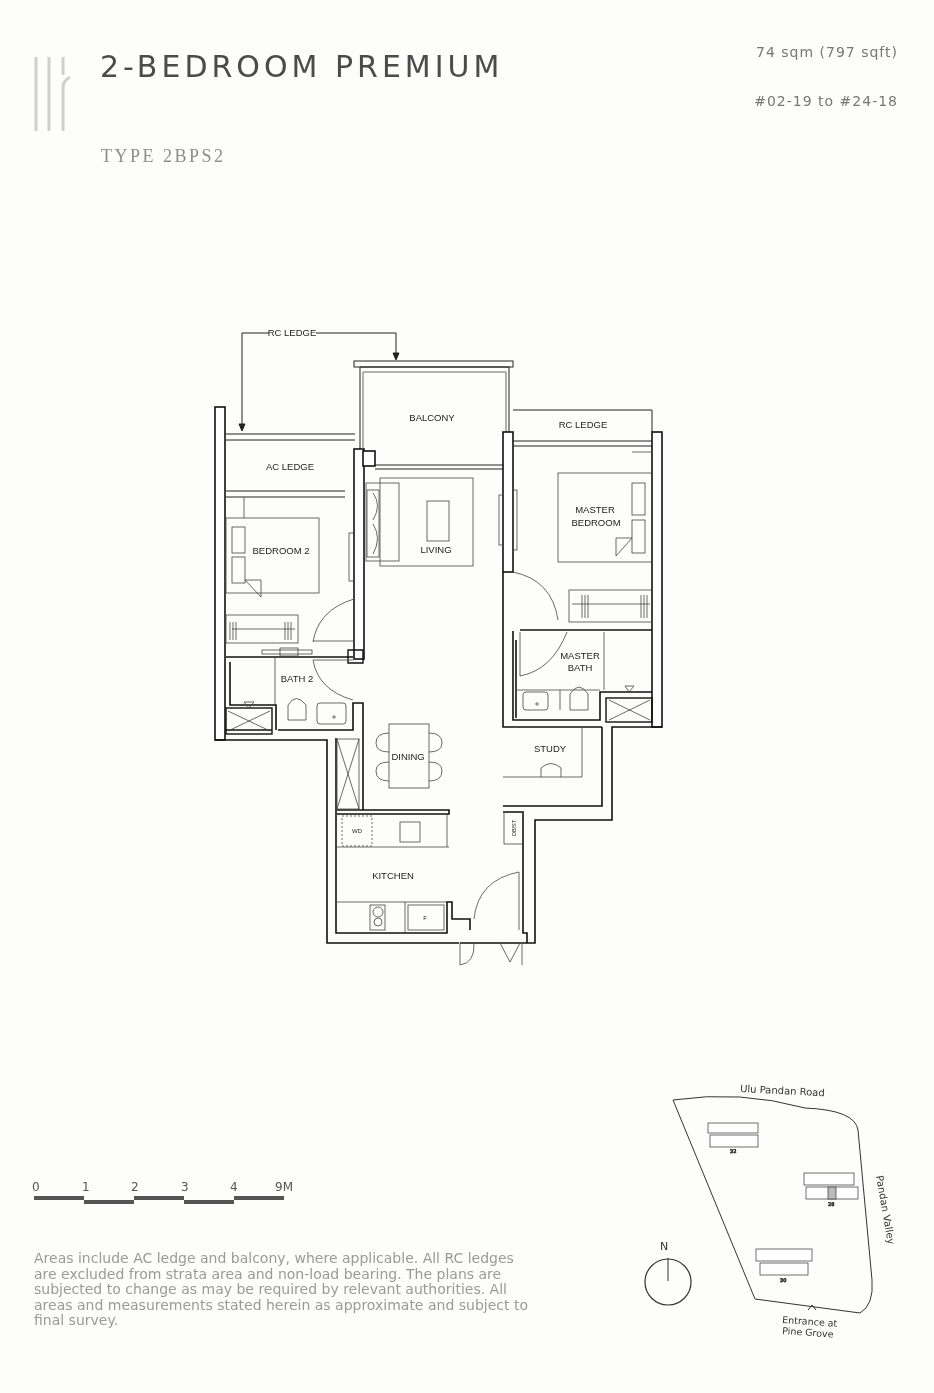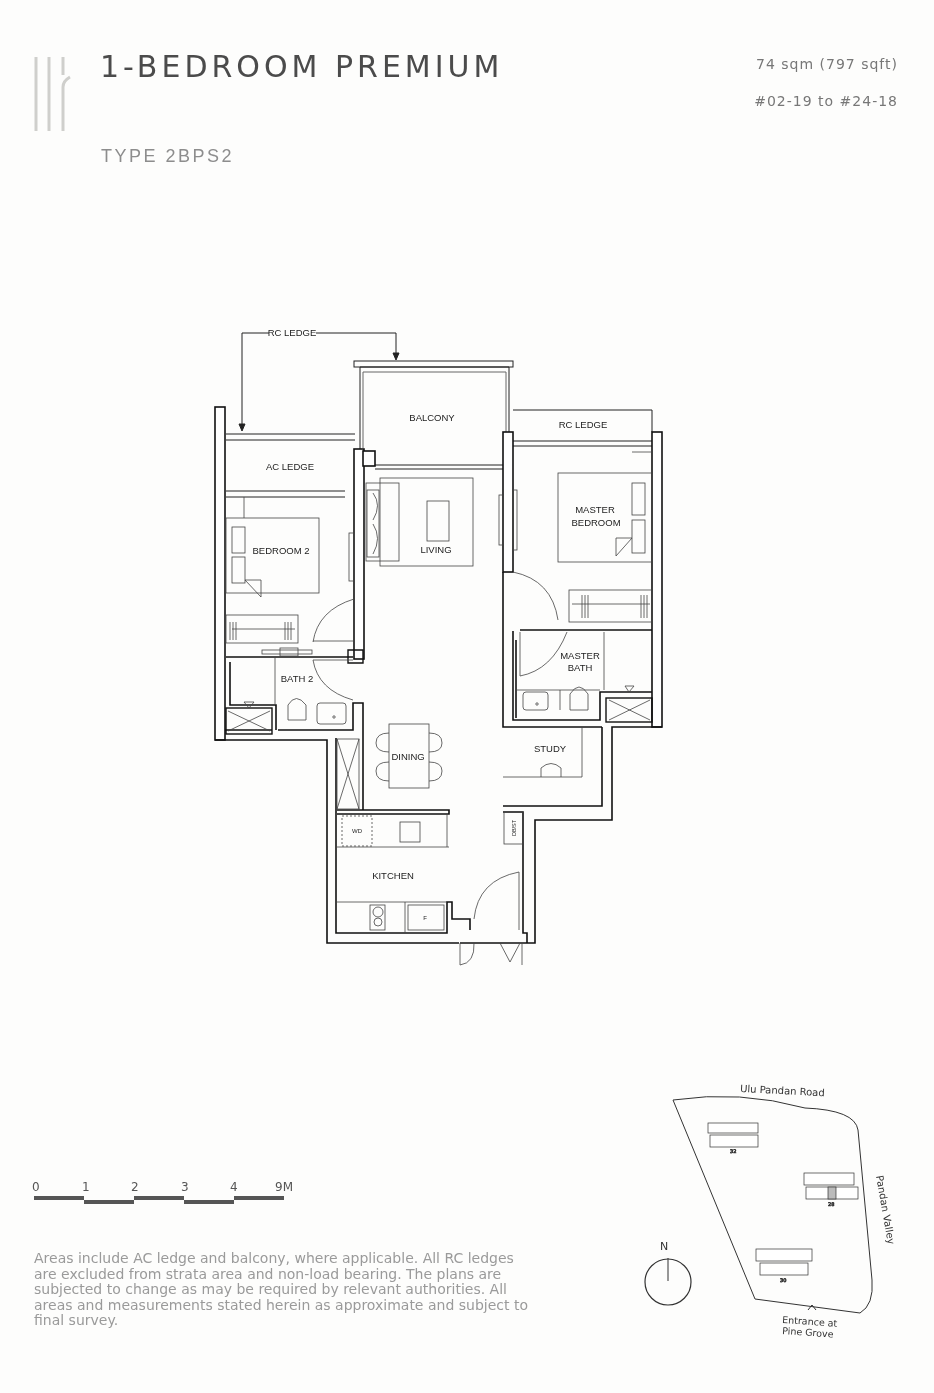--- a/index.html
+++ b/index.html
@@ -40,7 +40,7 @@
 </svg>
 
 <div class="title">
-  <div>1-BEDROOM PREMIUM</div>
+  <div>2-BEDROOM PREMIUM</div>
 </div>
 <div class="subtitle">TYPE 2BPS2</div>
 <div class="area">74 sqm (797 sqft)</div>

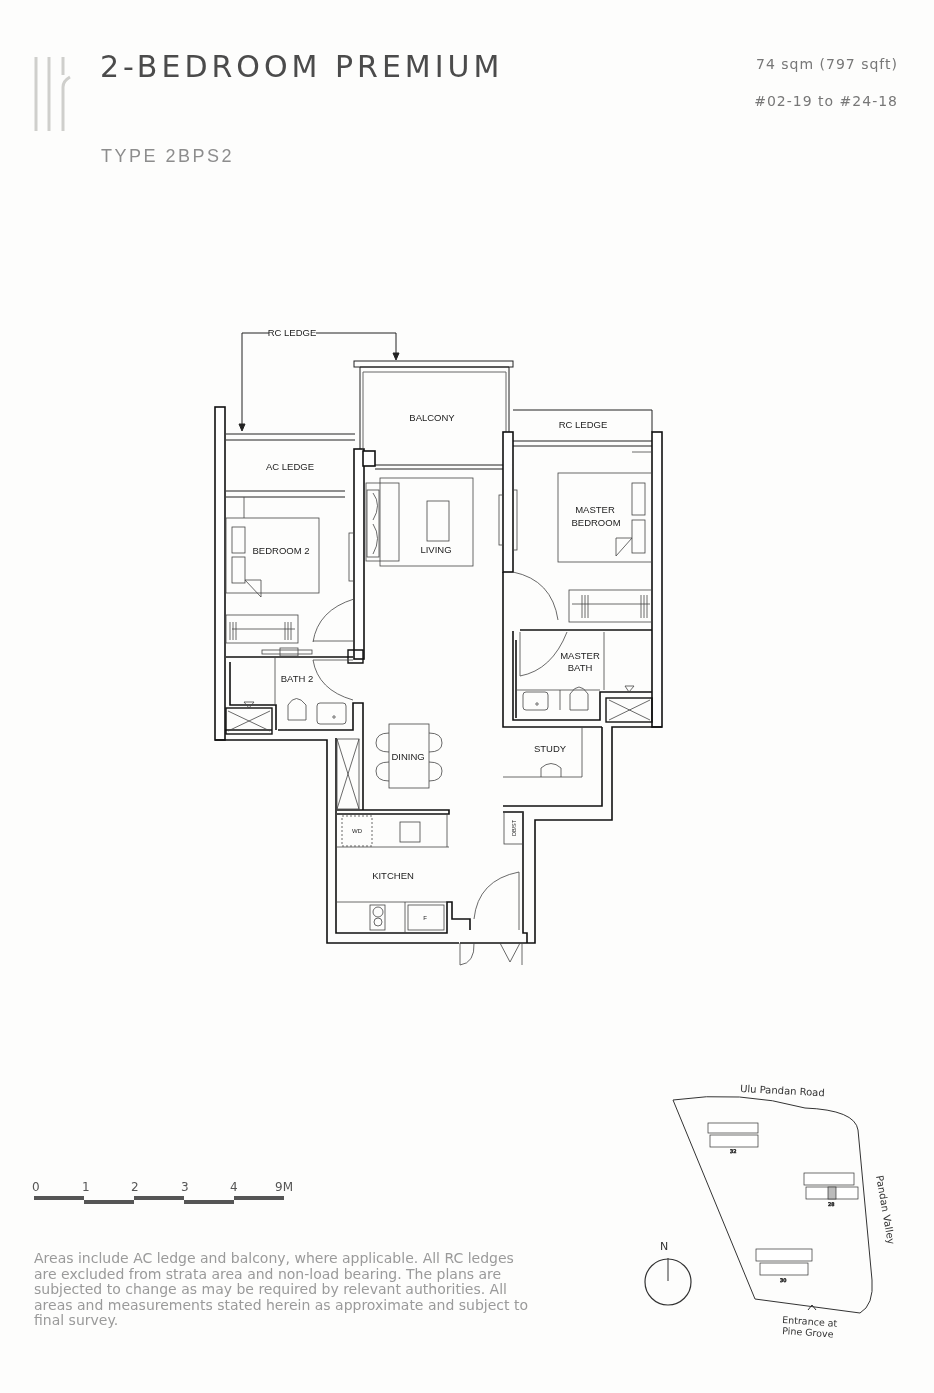--- a/index.html
+++ b/index.html
@@ -16,7 +16,7 @@
     position:absolute; left:101px; top:146px; font-size:18px; letter-spacing:2.5px; color:#8d8d8d;
     font-family:Liberation Sans, sans-serif;
   }
-  .area { position:absolute; right:36px; top:56px; font-size:14px; letter-spacing:1px; color:#777; font-family:"DejaVu Sans", sans-serif;text-align:center; }
+  .area { position:absolute; right:36px; top:44px; font-size:14px; letter-spacing:1px; color:#777; font-family:"DejaVu Sans", sans-serif;text-align:center; }
   .units { position:absolute; right:36px; top:93px; font-size:14px; letter-spacing:1px; color:#777; font-family:"DejaVu Sans", sans-serif; }
   .plan { position:absolute; left:0; top:0; }
   .plan text { font-family:"Liberation Sans", sans-serif; fill:#222; }

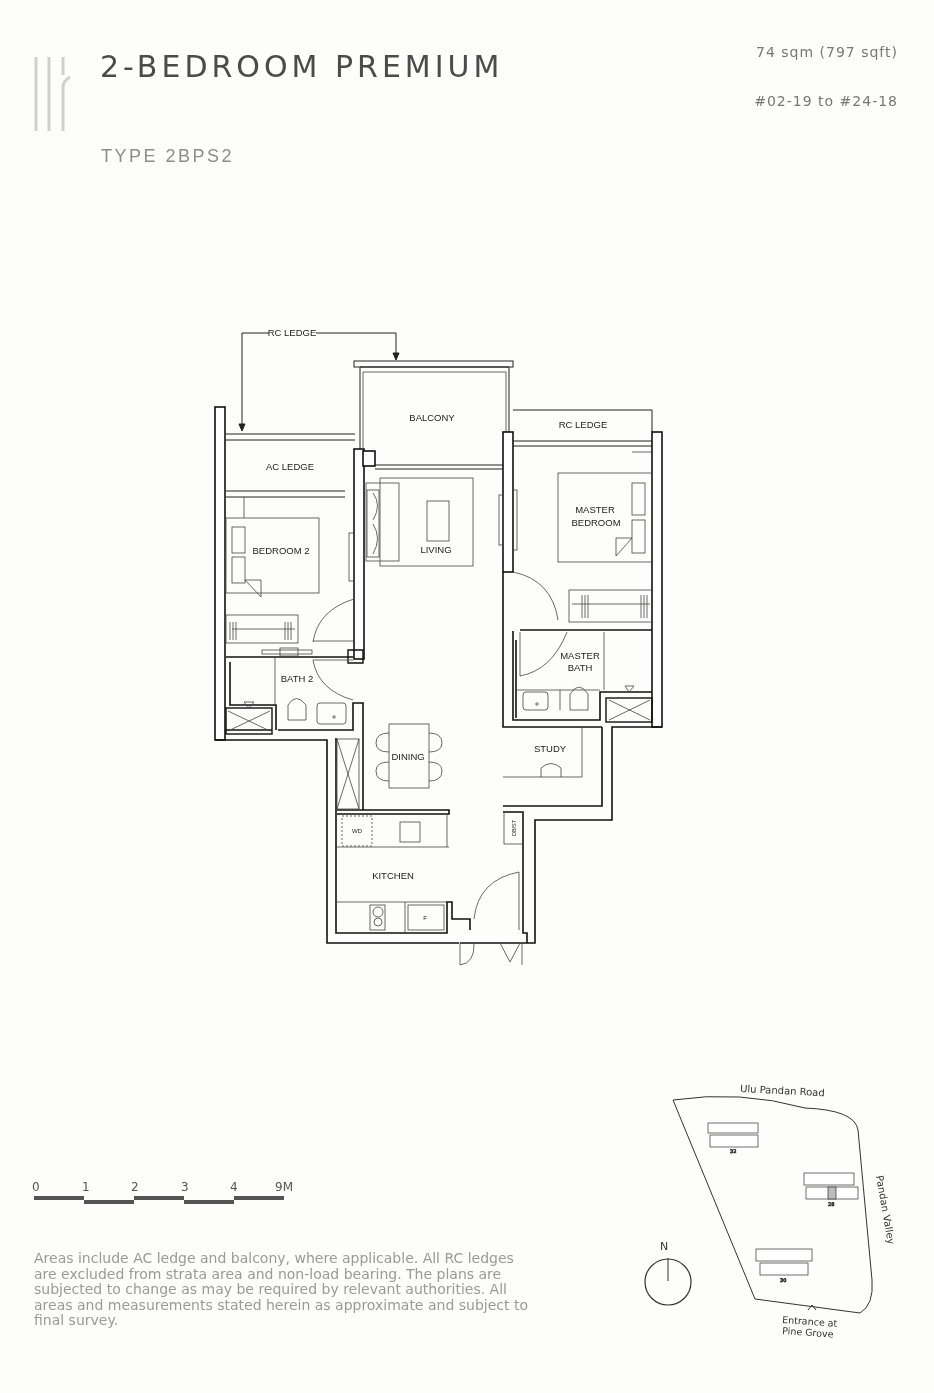--- a/index.html
+++ b/index.html
@@ -14,7 +14,7 @@
   }
   .subtitle {
     position:absolute; left:101px; top:146px; font-size:18px; letter-spacing:2.5px; color:#8d8d8d;
-    font-family:Liberation Sans, sans-serif;
+    font-family:Liberation Serif, serif;
   }
   .area { position:absolute; right:36px; top:44px; font-size:14px; letter-spacing:1px; color:#777; font-family:"DejaVu Sans", sans-serif;text-align:center; }
   .units { position:absolute; right:36px; top:93px; font-size:14px; letter-spacing:1px; color:#777; font-family:"DejaVu Sans", sans-serif; }

